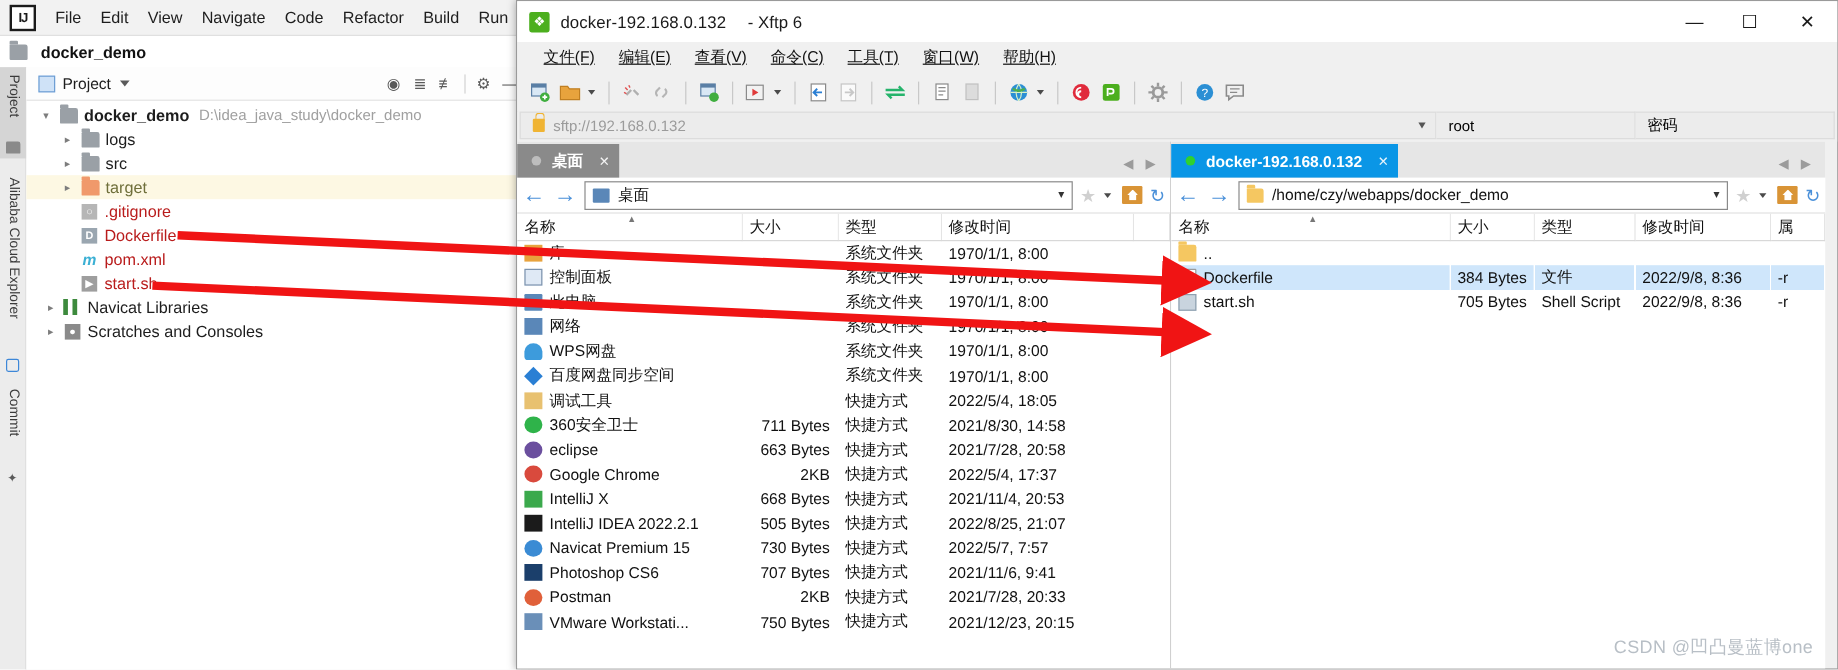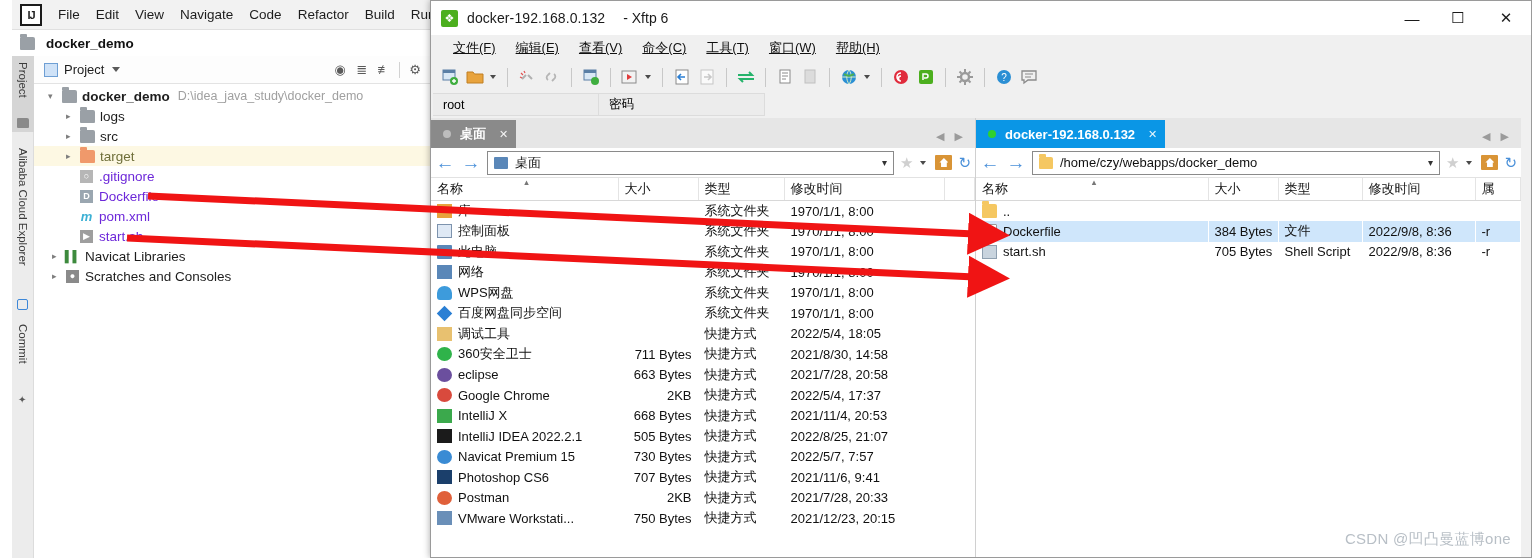--- a/index.html
+++ b/index.html
@@ -15,7 +15,7 @@
 
   
   #idea {
-    position:absolute; left:12px; top:0; width:440px; height:558px;
+    position:absolute; left:0; top:0; width:440px; height:558px;
     background:#ffffff;
   }
   .idea-menubar {

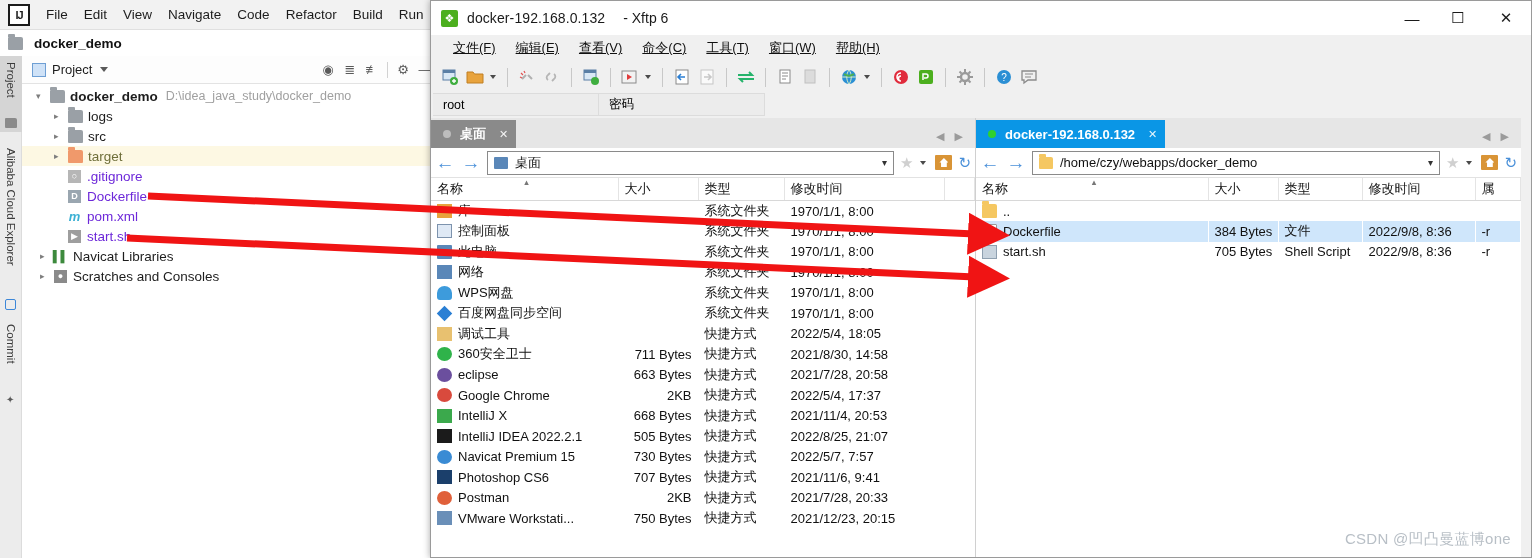--- a/index.html
+++ b/index.html
@@ -428,6 +428,11 @@
   </div>
 
   <div class="x-addrrow">
+    <div class="x-addr">
+      <span class="lockicon"></span>
+      <span class="x-addr-text">sftp://192.168.0.132</span>
+      <span class="x-addr-caret"></span>
+    </div>
     <div class="x-user">root</div>
     <div class="x-pass">密码</div>
   </div>

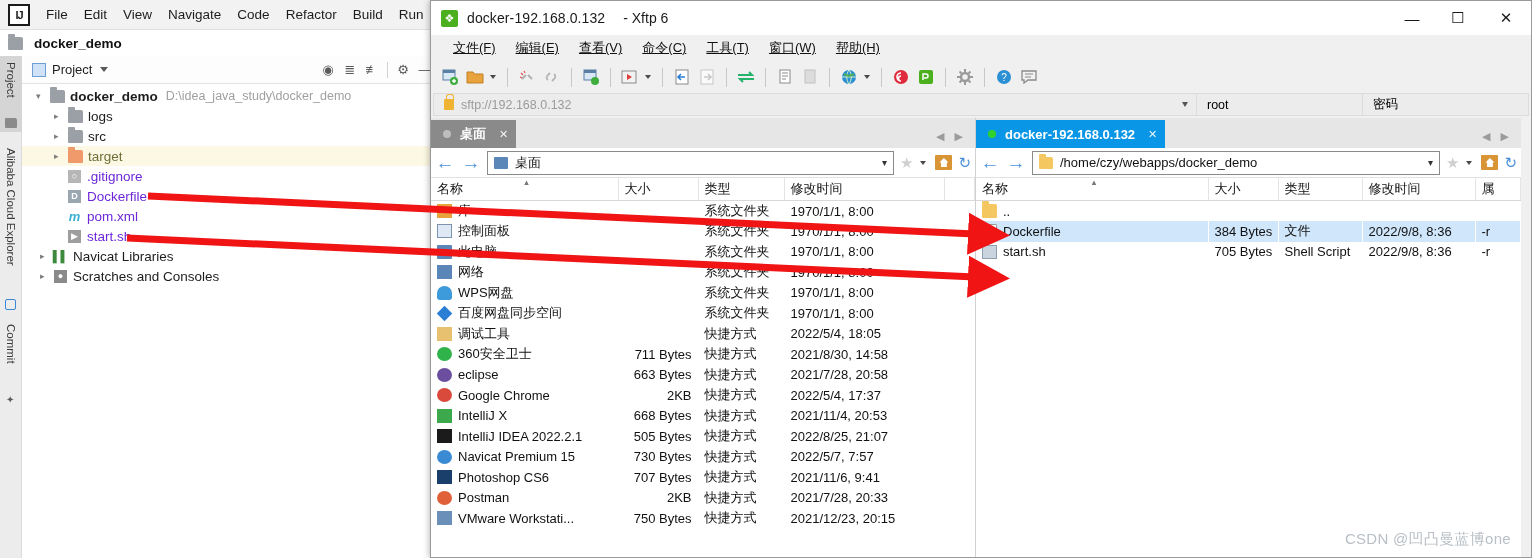--- a/index.html
+++ b/index.html
@@ -74,7 +74,7 @@
   .f-orange:before{content:"";position:absolute;top:-3px;left:0;width:7px;height:3px;background:#f0996b;border-radius:1px 1px 0 0;}
   .lbl-b { font-weight:bold; }
   .lbl-path { color:#a0a0a0; margin-left:8px; font-weight:normal; font-size:12.5px;}
-  .lbl-green { color:#6d28d9; }
+  .lbl-green { color:#b91c1c; }
   .ficon-sq {
     width:13px;height:13px;margin-right:6px;flex:none;font-size:9px;
     display:flex;align-items:center;justify-content:center;color:#fff;font-weight:bold;

